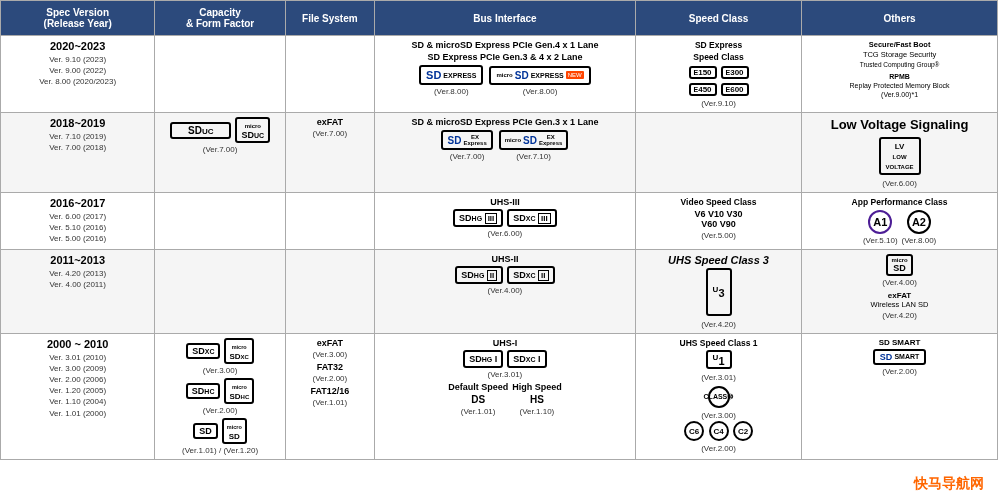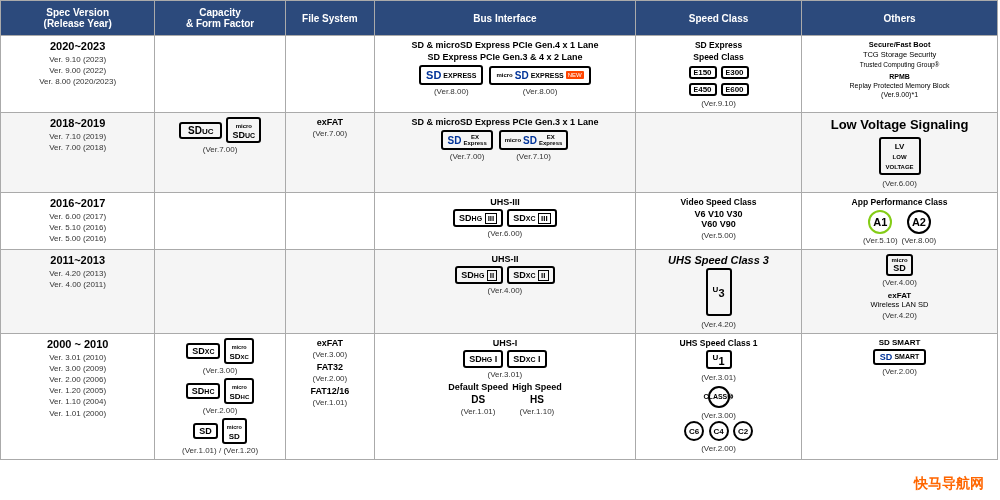--- a/index.html
+++ b/index.html
@@ -198,7 +198,7 @@
       <td>
         <div class="logos-row">
           <div style="display:inline-flex;flex-direction:column;align-items:center;">
-            <div style="border:2px solid #000;border-radius:3px;padding:1px 7px;font-weight:bold;font-size:10px;text-align:right;">SD<span style="font-size:8px;">UC</span></div>
+            <div style="border:2px solid #000;border-radius:3px;padding:1px 16px;font-weight:bold;font-size:10px;text-align:right;">SD<span style="font-size:8px;">UC</span></div>
           </div>
           <div style="display:inline-flex;flex-direction:column;align-items:center;">
             <div style="border:2px solid #000;border-radius:3px;padding:1px 4px;">

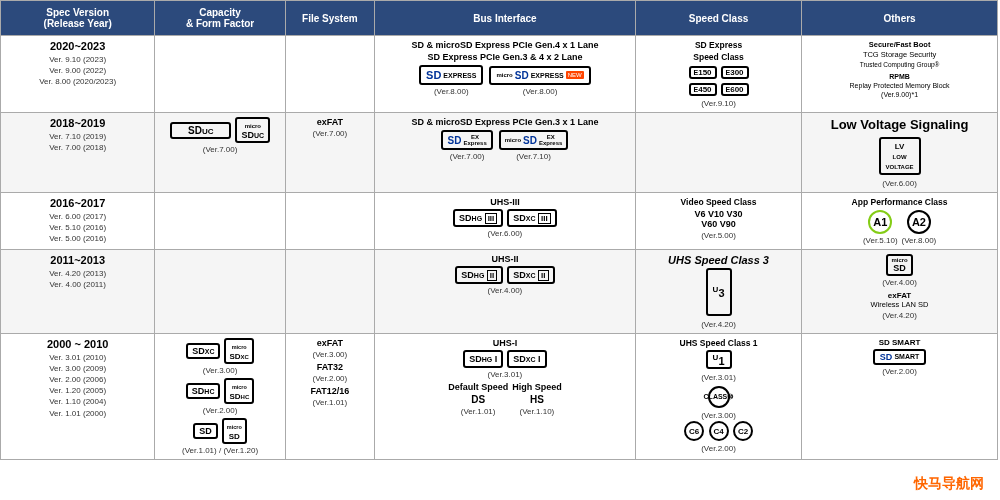--- a/index.html
+++ b/index.html
@@ -280,7 +280,7 @@
         <div style="font-weight:bold;font-size:8.5px;margin-bottom:3px;">App Performance Class</div>
         <div class="logos-row">
           <div style="display:inline-flex;flex-direction:column;align-items:center;">
-            <div style="border:2px solid #84cc16;border-radius:50%;width:24px;height:24px;display:flex;align-items:center;justify-content:center;font-weight:bold;font-size:11px;">A1</div>
+            <div style="border:2px solid #4c1d95;border-radius:50%;width:24px;height:24px;display:flex;align-items:center;justify-content:center;font-weight:bold;font-size:11px;">A1</div>
             <div class="ver-note">(Ver.5.10)</div>
           </div>
           <div style="display:inline-flex;flex-direction:column;align-items:center;">

